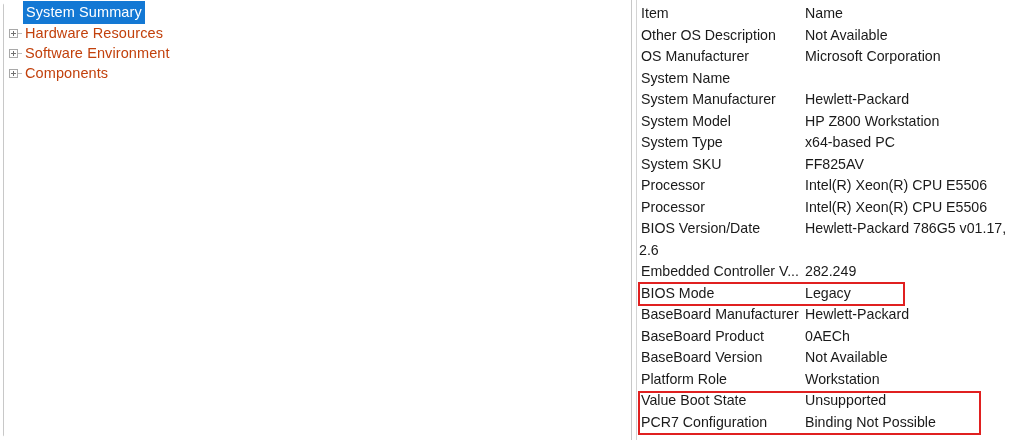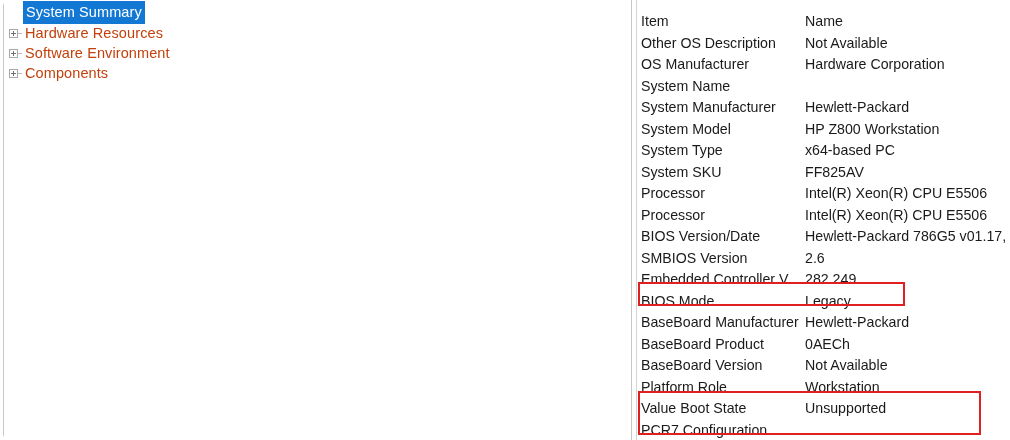--- a/index.html
+++ b/index.html
@@ -135,7 +135,6 @@
     left: 8px;
     top: 3px;
     width: 371px;
-    margin-top: 8px;
   }
 
   .row {

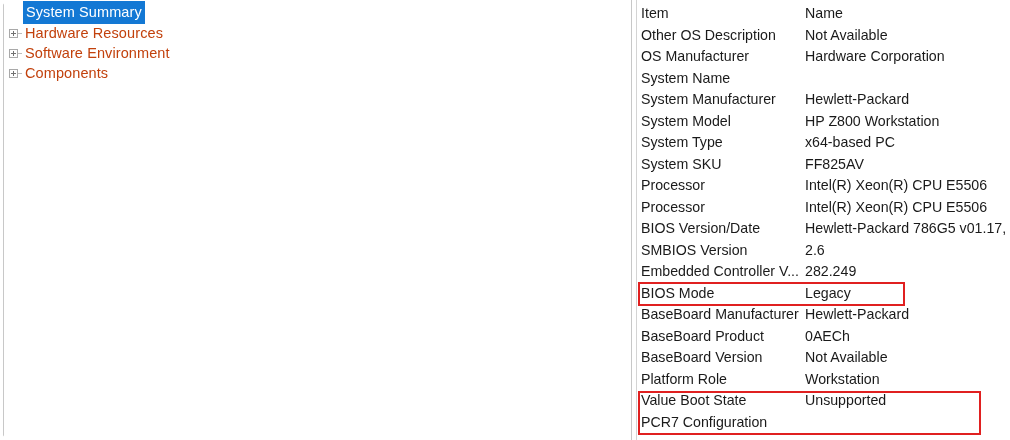--- a/index.html
+++ b/index.html
@@ -228,7 +228,7 @@
         </div>
         <div class="row">
           <span class="cell-item">OS Manufacturer</span>
-          <span class="cell-value">Hardware Corporation</span>
+          <span class="cell-value">Microsoft Corporation</span>
         </div>
         <div class="row">
           <span class="cell-item">System Name</span>

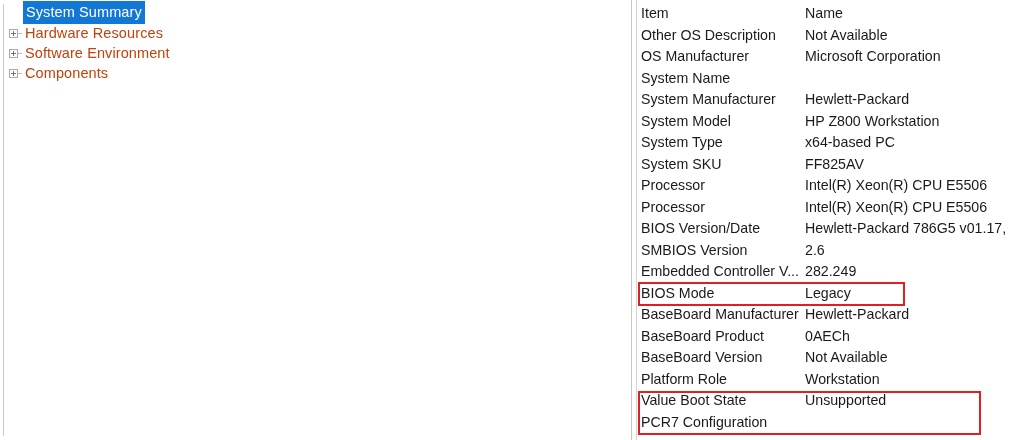--- a/index.html
+++ b/index.html
@@ -262,7 +262,6 @@
           <span class="cell-value">Hewlett-Packard 786G5 v01.17, 8/</span>
         </div>
         <div class="row">
-          <span class="cell-item">SMBIOS Version</span>
           <span class="cell-value">2.6</span>
         </div>
         <div class="row">

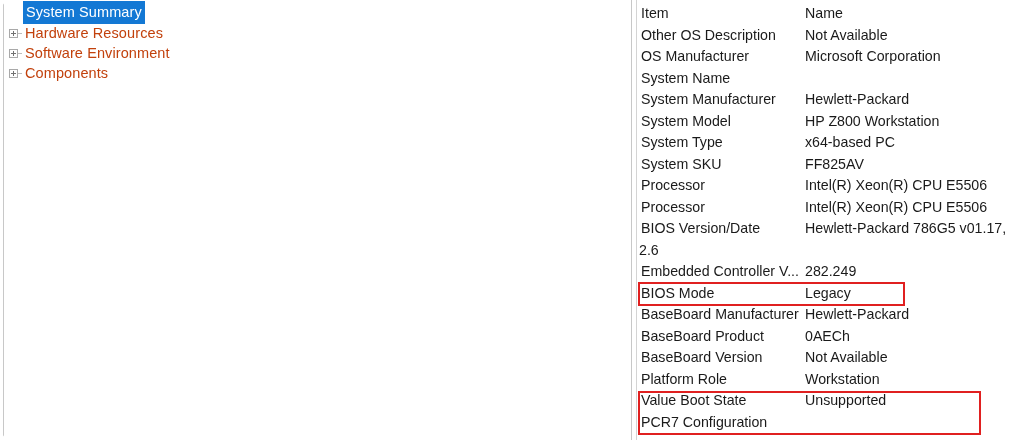--- a/index.html
+++ b/index.html
@@ -294,6 +294,7 @@
         </div>
         <div class="row">
           <span class="cell-item">PCR7 Configuration</span>
+          <span class="cell-value">Binding Not Possible</span>
         </div>
       </div>
   </div>

